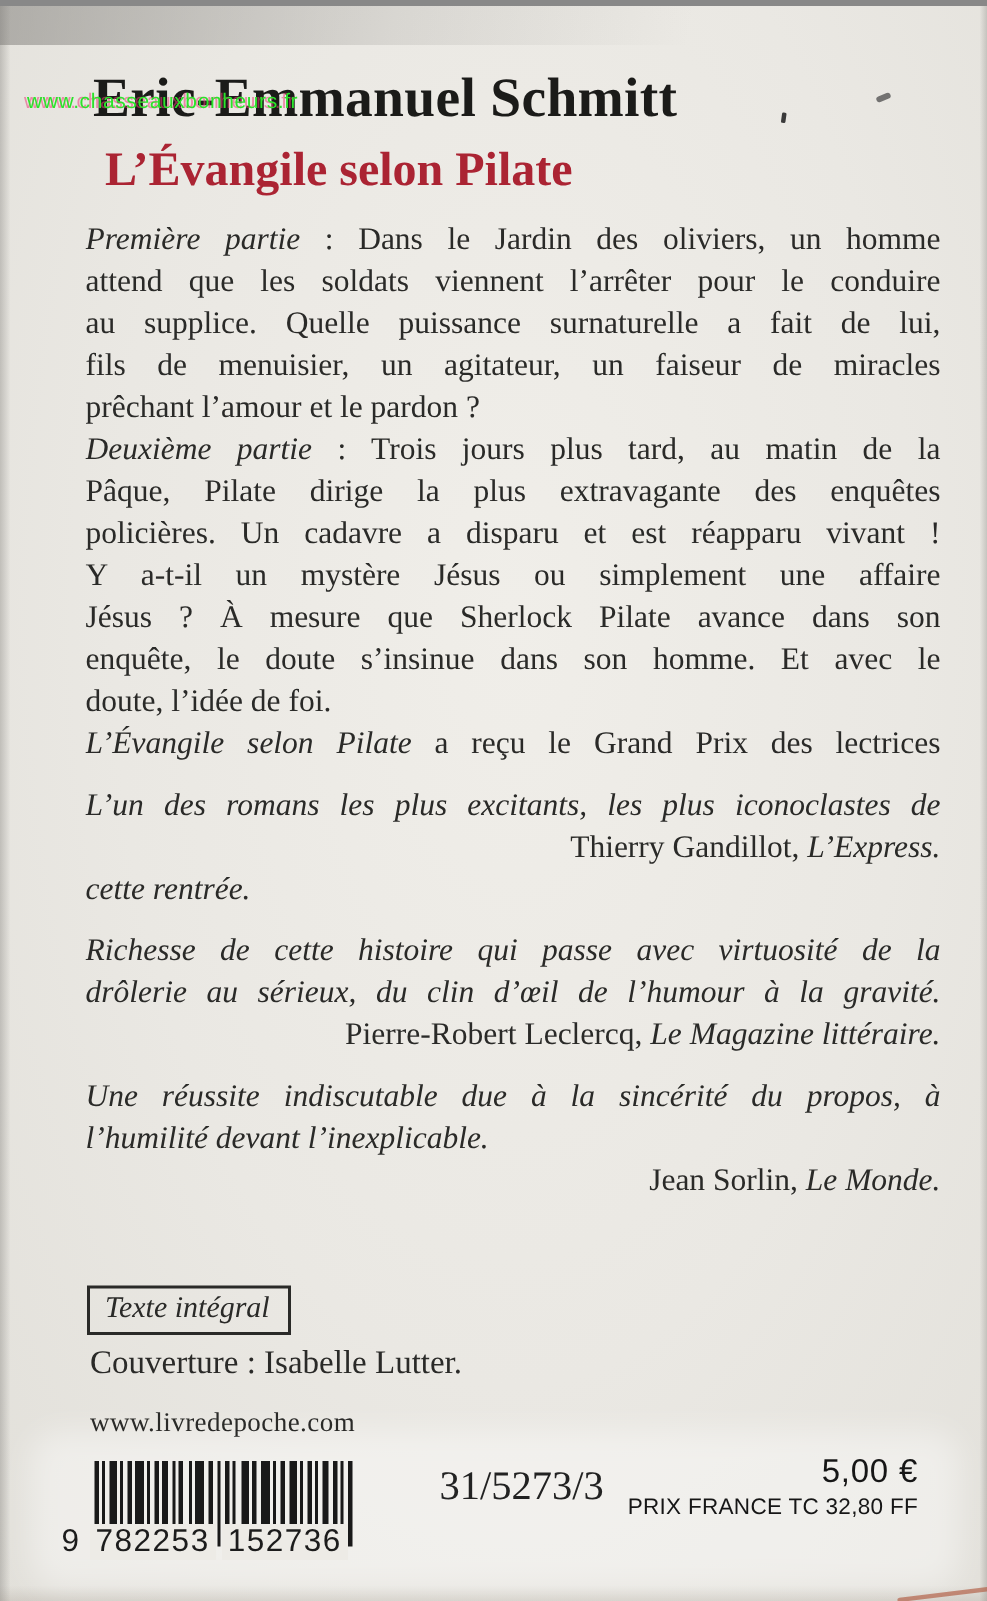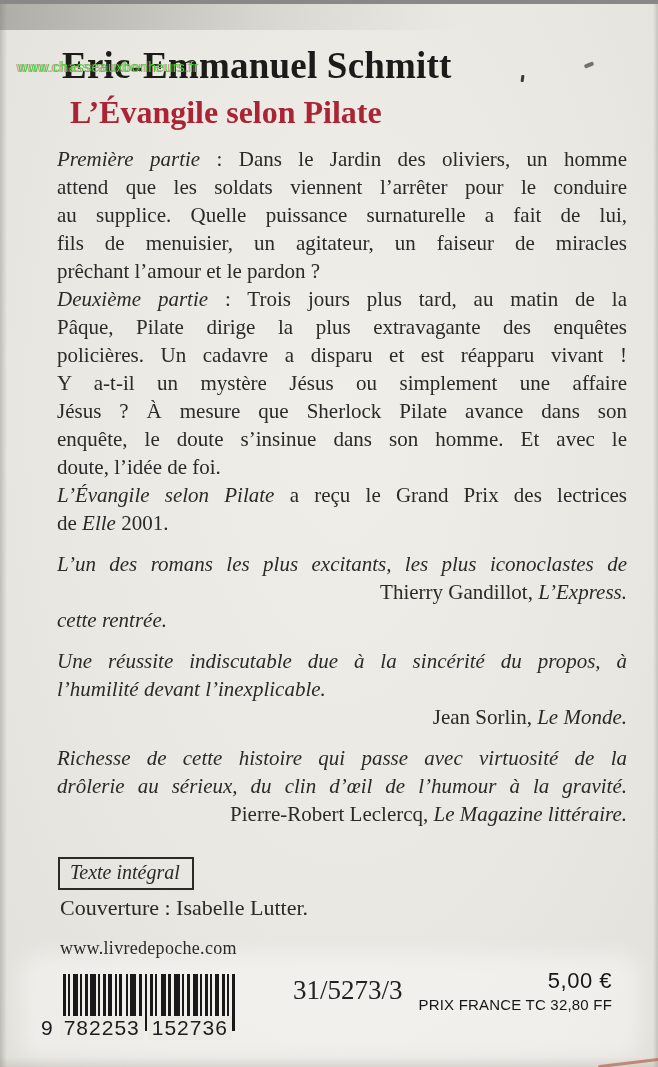--- a/index.html
+++ b/index.html
@@ -124,7 +124,6 @@
       </div>
       <div class="block body">
         <div class="line just"><span class="it">L’Évangile selon Pilate</span><span> a reçu le Grand Prix des lectrices</span></div>
-        <div class="line"><span>de </span><span class="it">Elle</span><span> 2001.</span></div>
       </div>
       <div class="block quote">
         <div class="line just"><span class="it">L’un des romans les plus excitants, les plus iconoclastes de</span></div>

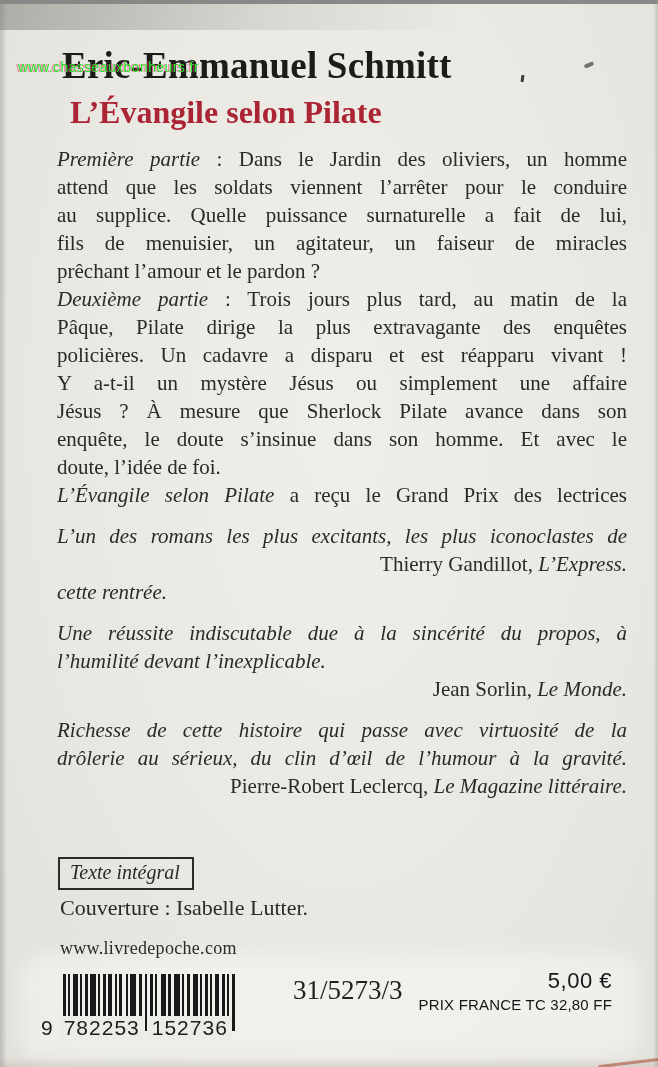--- a/index.html
+++ b/index.html
@@ -131,14 +131,14 @@
         <div class="line"><span class="it">cette rentrée.</span></div>
       </div>
       <div class="block quote">
+        <div class="line just"><span class="it">Richesse de cette histoire qui passe avec virtuosité de la</span></div>
+        <div class="line just"><span class="it">drôlerie au sérieux, du clin d’œil de l’humour à la gravité.</span></div>
+        <div class="line right"><span>Pierre-Robert Leclercq, </span><span class="it">Le Magazine littéraire.</span></div>
+      </div>
+      <div class="block quote">
         <div class="line just"><span class="it">Une réussite indiscutable due à la sincérité du propos, à</span></div>
         <div class="line"><span class="it">l’humilité devant l’inexplicable.</span></div>
         <div class="line right"><span>Jean Sorlin, </span><span class="it">Le Monde.</span></div>
-      </div>
-      <div class="block quote">
-        <div class="line just"><span class="it">Richesse de cette histoire qui passe avec virtuosité de la</span></div>
-        <div class="line just"><span class="it">drôlerie au sérieux, du clin d’œil de l’humour à la gravité.</span></div>
-        <div class="line right"><span>Pierre-Robert Leclercq, </span><span class="it">Le Magazine littéraire.</span></div>
       </div>
     </div>
 

